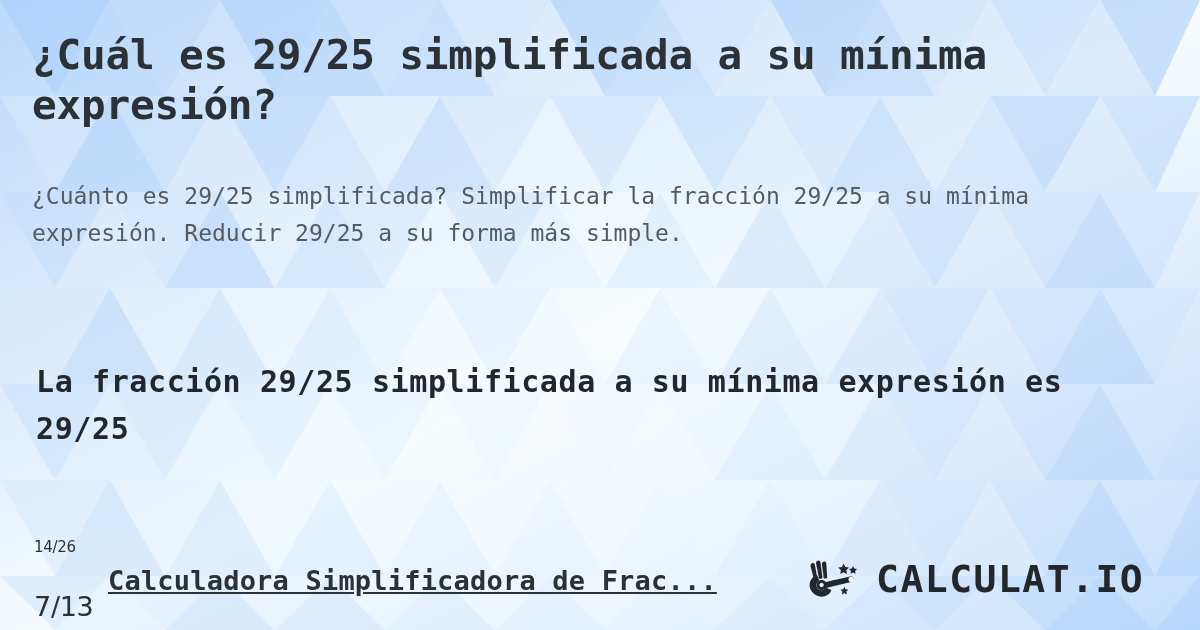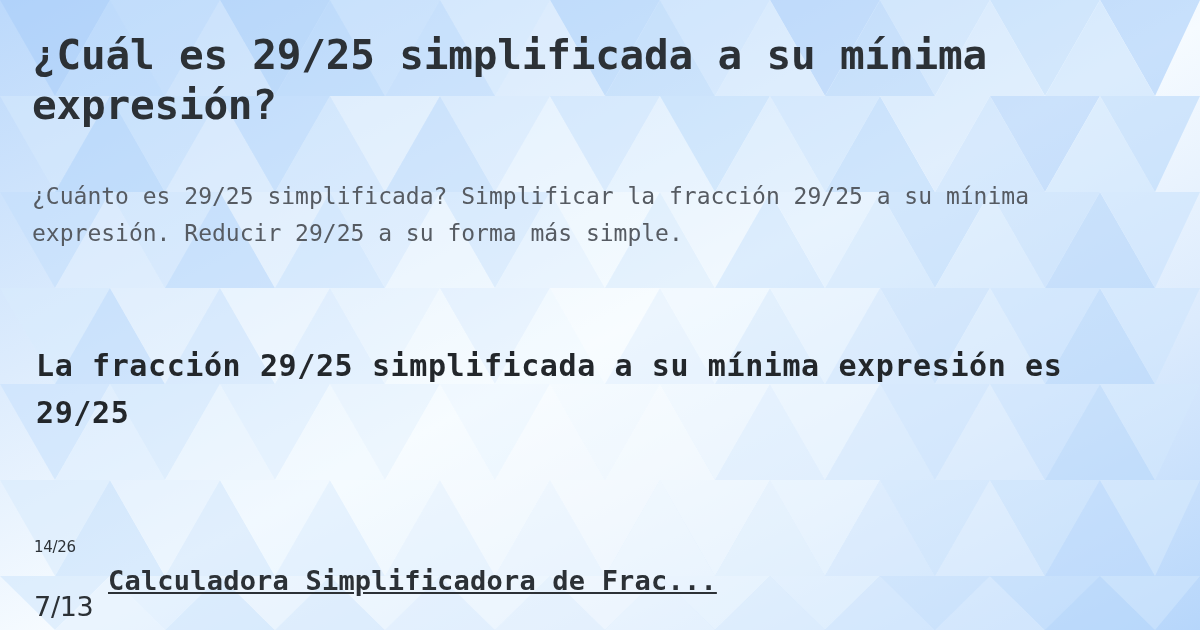--- a/index.html
+++ b/index.html
@@ -60,7 +60,7 @@
   .answer {
     position: absolute;
     left: 36px;
-    top: 342px;
+    top: 358px;
     width: 1060px;
     margin: 0;
     font-size: 30px;

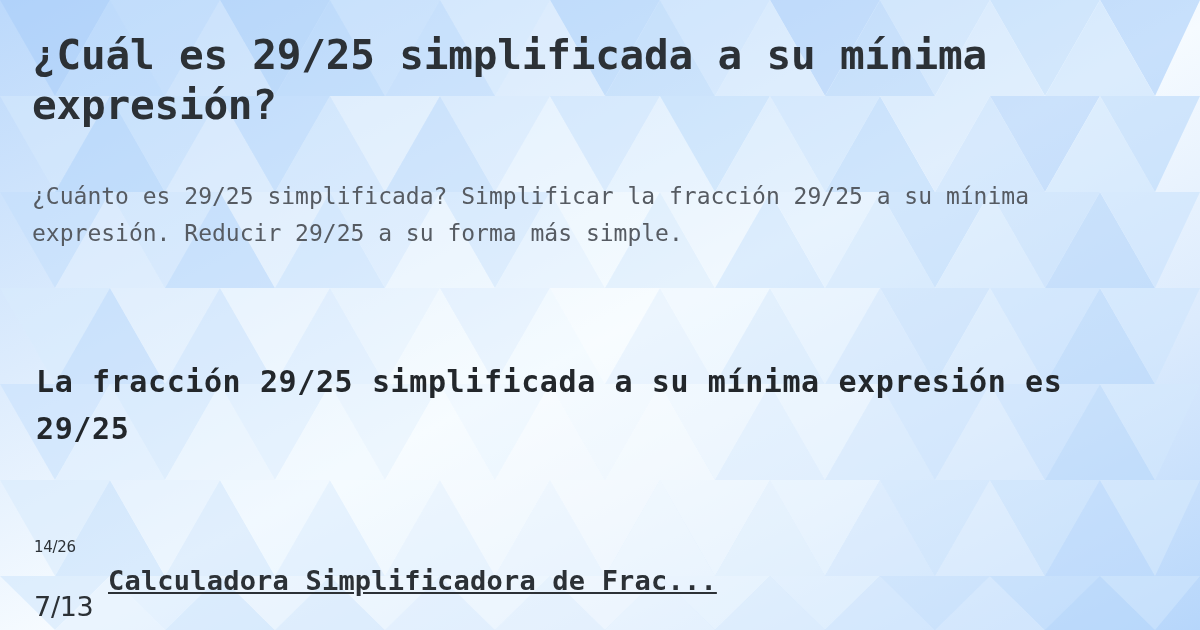--- a/index.html
+++ b/index.html
@@ -324,6 +324,33 @@
       <div class="footer-title">Calculadora Simplificadora de Frac...</div>
     </div>
 
+    <div class="brand">
+
+      <svg class="brand-mark" width="64" height="46" viewBox="0 0 64 46" aria-hidden="true">
+        <g fill="#23272b">
+
+          <path d="M7 6 C5.2 6 4.2 7.4 4.6 9.2 L8.2 23.5 L11.6 22.6 L8.9 8.0 C8.6 6.7 8.1 6 7 6 Z"></path>
+          <path d="M12.6 3.4 C10.8 3.4 9.8 4.8 10.1 6.6 L13.1 21.9 L16.6 21.2 L14.5 5.4 C14.3 4.1 13.7 3.4 12.6 3.4 Z"></path>
+          <path d="M18.4 4.6 C16.6 4.6 15.7 6.0 15.9 7.8 L17.8 21.6 L21.3 21.2 L20.3 6.6 C20.2 5.3 19.5 4.6 18.4 4.6 Z"></path>
+
+          <path d="M5.4 22.2 C3.0 25.4 3.0 30.4 5.6 34.2 C8.6 38.6 13.6 40.6 18.6 39.3 C22.0 38.4 24.4 36.1 25.4 33.0 L19.6 30.6 C18.9 32.3 17.4 33.3 15.6 33.3 C12.7 33.3 10.4 31.0 10.4 28.1 C10.4 26.0 11.6 24.2 13.4 23.4 L11.0 18.0 C8.6 18.8 6.6 20.2 5.4 22.2 Z"></path>
+
+          <path d="M15.6 23.0 C12.8 23.0 10.6 25.2 10.6 28.0 C10.6 30.8 12.8 33.0 15.6 33.0 C18.4 33.0 20.6 30.8 20.6 28.0 C20.6 25.2 18.4 23.0 15.6 23.0 Z M15.6 25.8 C16.8 25.8 17.8 26.8 17.8 28.0 C17.8 29.2 16.8 30.2 15.6 30.2 C14.4 30.2 13.4 29.2 13.4 28.0 C13.4 26.8 14.4 25.8 15.6 25.8 Z"></path>
+
+          <path d="M17.8 25.6 L44.0 19.4 C45.9 19.0 47.2 20.0 47.5 21.6 C47.8 23.3 46.8 24.7 45.0 25.1 L18.8 31.2 C19.2 30.2 19.4 29.1 19.4 28.0 C19.4 27.2 19.2 26.4 17.8 25.6 Z"></path>
+          <circle cx="45.1" cy="22.3" r="2.6" fill="#ffffff"></circle>
+
+          <path d="M37.6 6.5 L39.3 10.0 L43.0 10.6 L40.3 13.2 L41.0 16.9 L37.6 15.2 L34.3 16.9 L34.9 13.2 L32.3 10.6 L36.0 10.0 Z"></path>
+          <path d="M47.0 9.0 L48.3 11.6 L51.1 12.0 L49.1 14.0 L49.6 16.8 L47.0 15.5 L44.5 16.8 L45.0 14.0 L43.0 12.0 L45.8 11.6 Z"></path>
+          <path d="M38.4 29.8 L39.6 32.3 L42.4 32.7 L40.4 34.6 L40.9 37.4 L38.4 36.1 L35.9 37.4 L36.4 34.6 L34.4 32.7 L37.2 32.3 Z"></path>
+          <path d="M27.4 22.6 L28.3 24.4 L30.3 24.7 L28.8 26.1 L29.2 28.1 L27.4 27.2 L25.6 28.1 L26.0 26.1 L24.5 24.7 L26.5 24.4 Z"></path>
+        </g>
+      </svg>
+
+      <svg class="brand-word" width="290" height="42" viewBox="0 0 290 42" aria-hidden="true">
+        <text x="0" y="33" font-family="DejaVu Sans Mono, Liberation Mono, monospace" font-size="38" font-weight="bold" letter-spacing="1.5" fill="#23272b">CALCULAT.IO</text>
+      </svg>
+    </div>
 
   </div>
 

